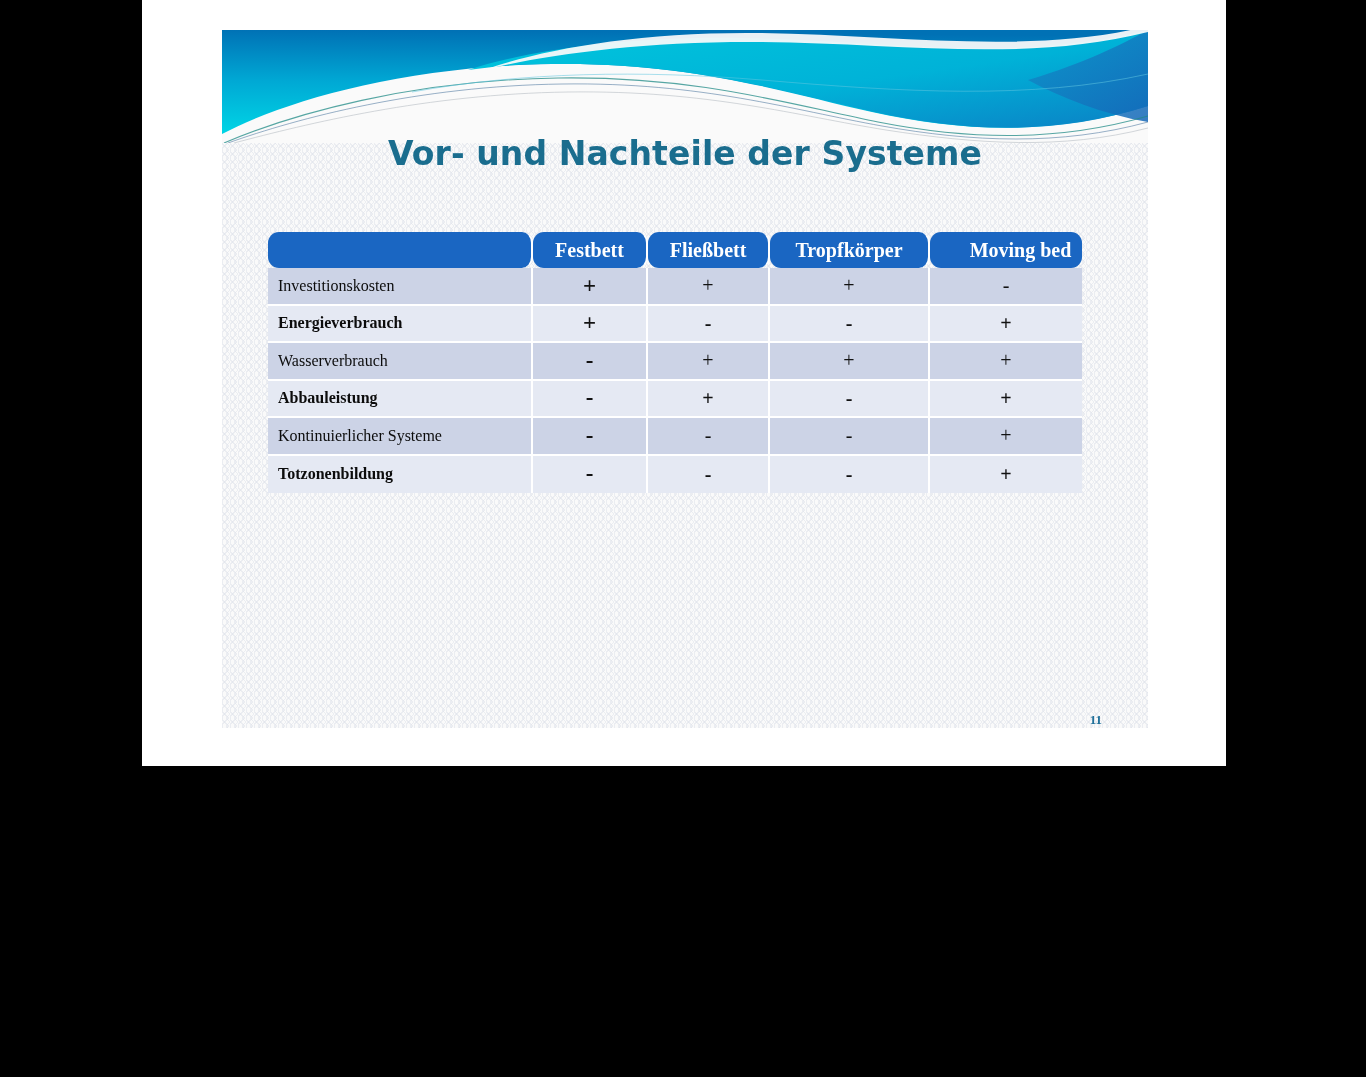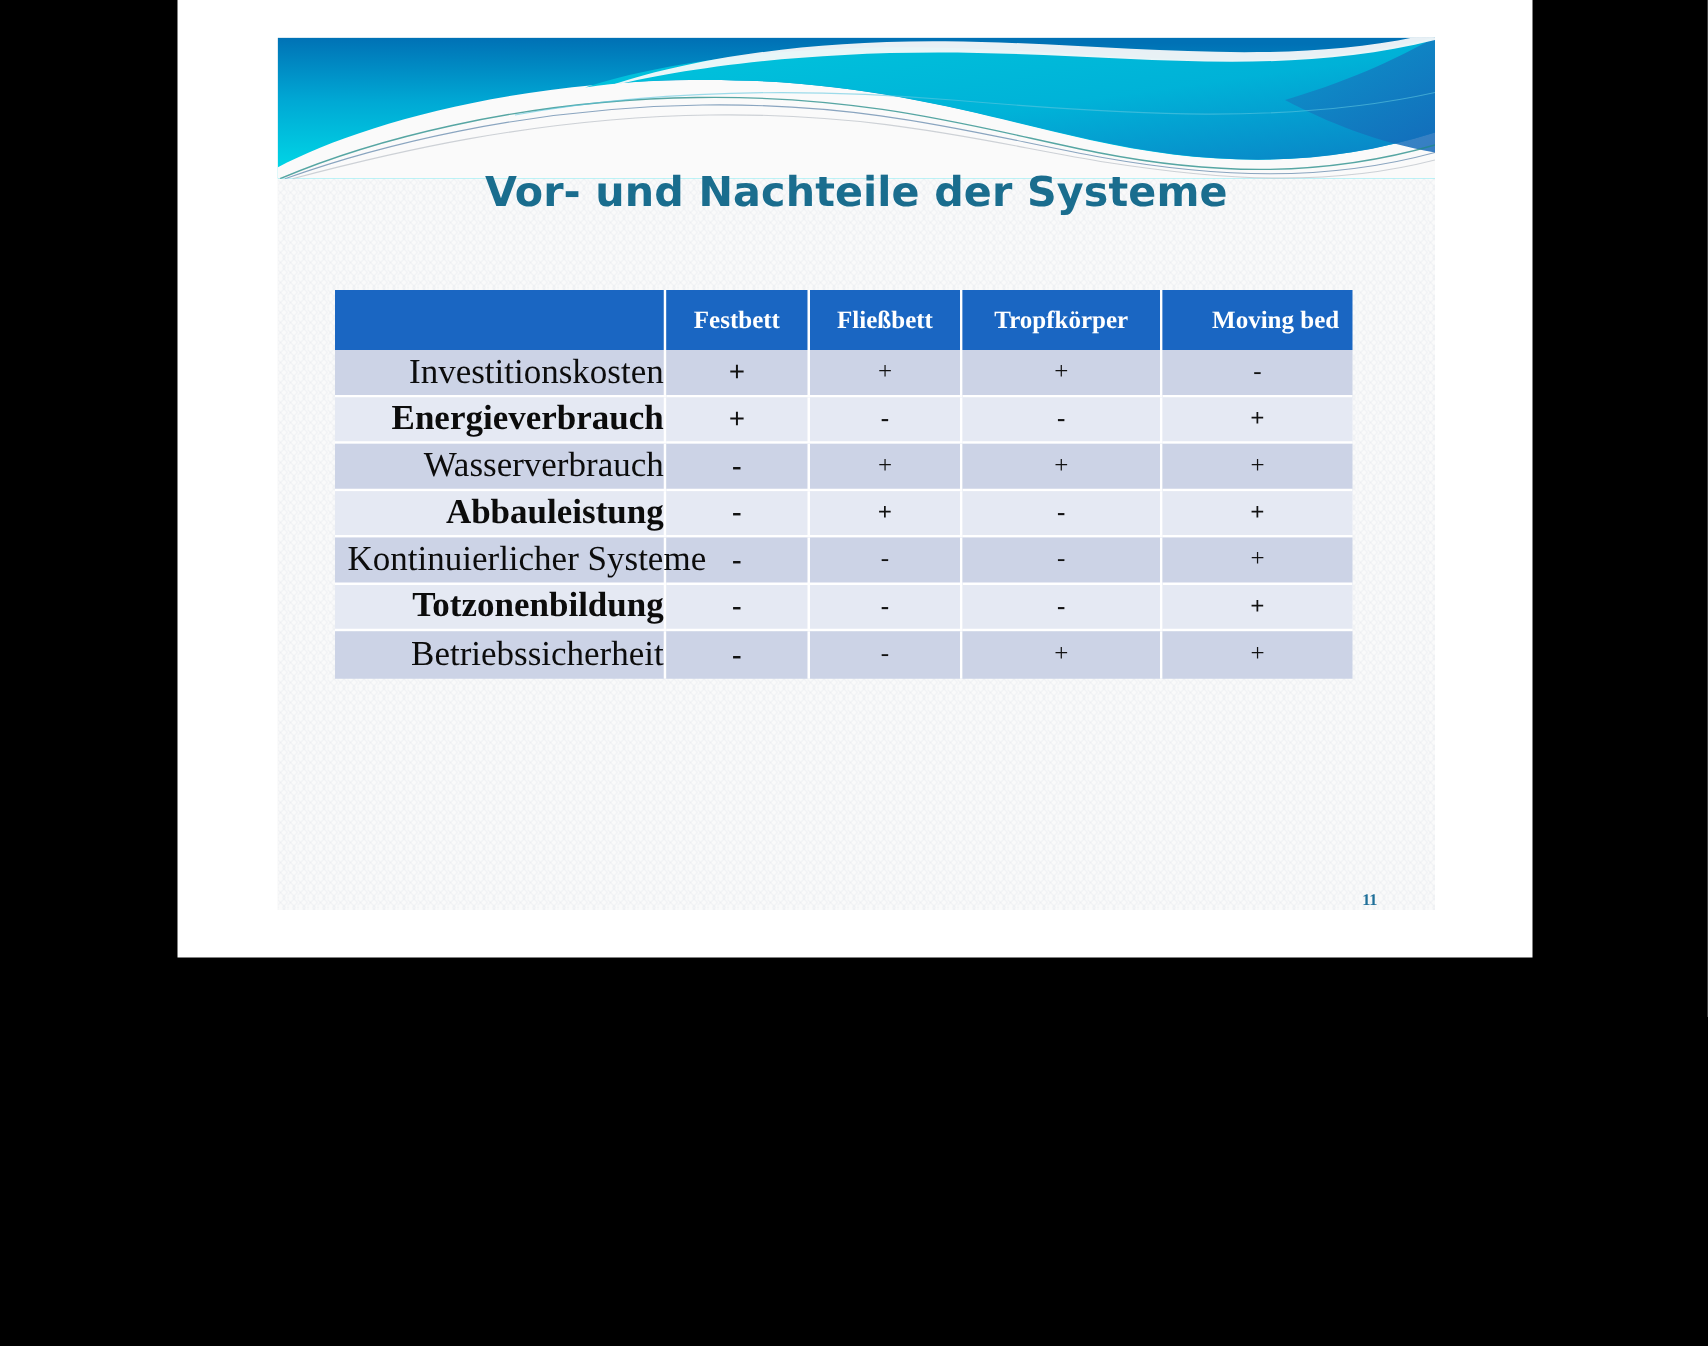--- a/index.html
+++ b/index.html
@@ -94,12 +94,13 @@
     font-family: "Liberation Serif", "DejaVu Serif", serif;
     font-weight: bold;
     font-size: 20px;
-    height: 48px;
+    height: 36px;
     line-height: 36px;
     padding: 0 8px;
     text-align: center;
     border-right: 2px solid #ffffff;
     white-space: nowrap;
+    border-radius: 11px;
   }
   #comparison-table thead th:last-child { border-right: none; padding-left: 37px; }
   #comparison-table thead th.th-label { padding: 0; }

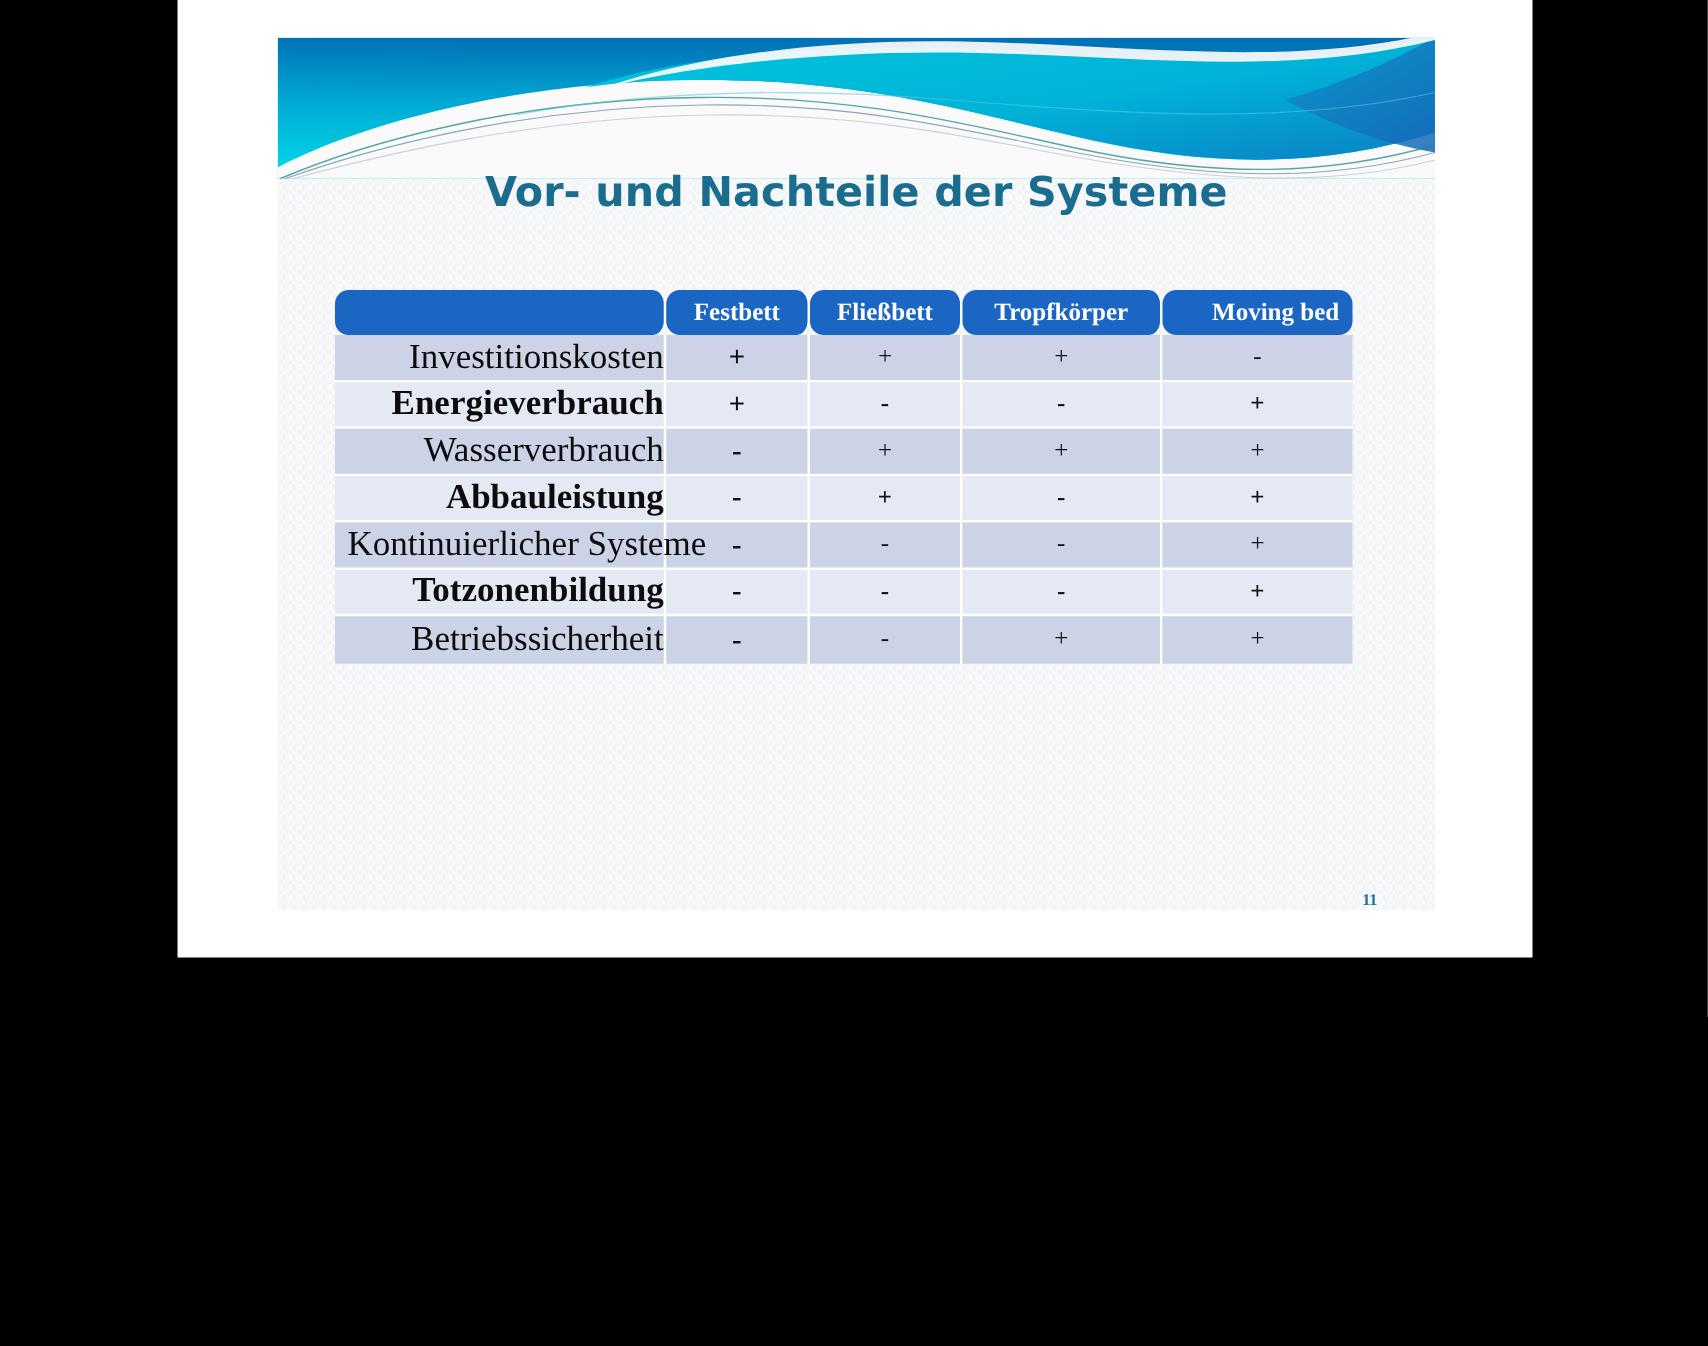--- a/index.html
+++ b/index.html
@@ -120,10 +120,9 @@
 
   td.cell-label {
     padding-left: 10px;
-    font-size: 28px;
+    font-size: 16px;
     color: #0c0c0c;
     white-space: nowrap;
-    text-align: right;
   }
 
   td.cell-mark {

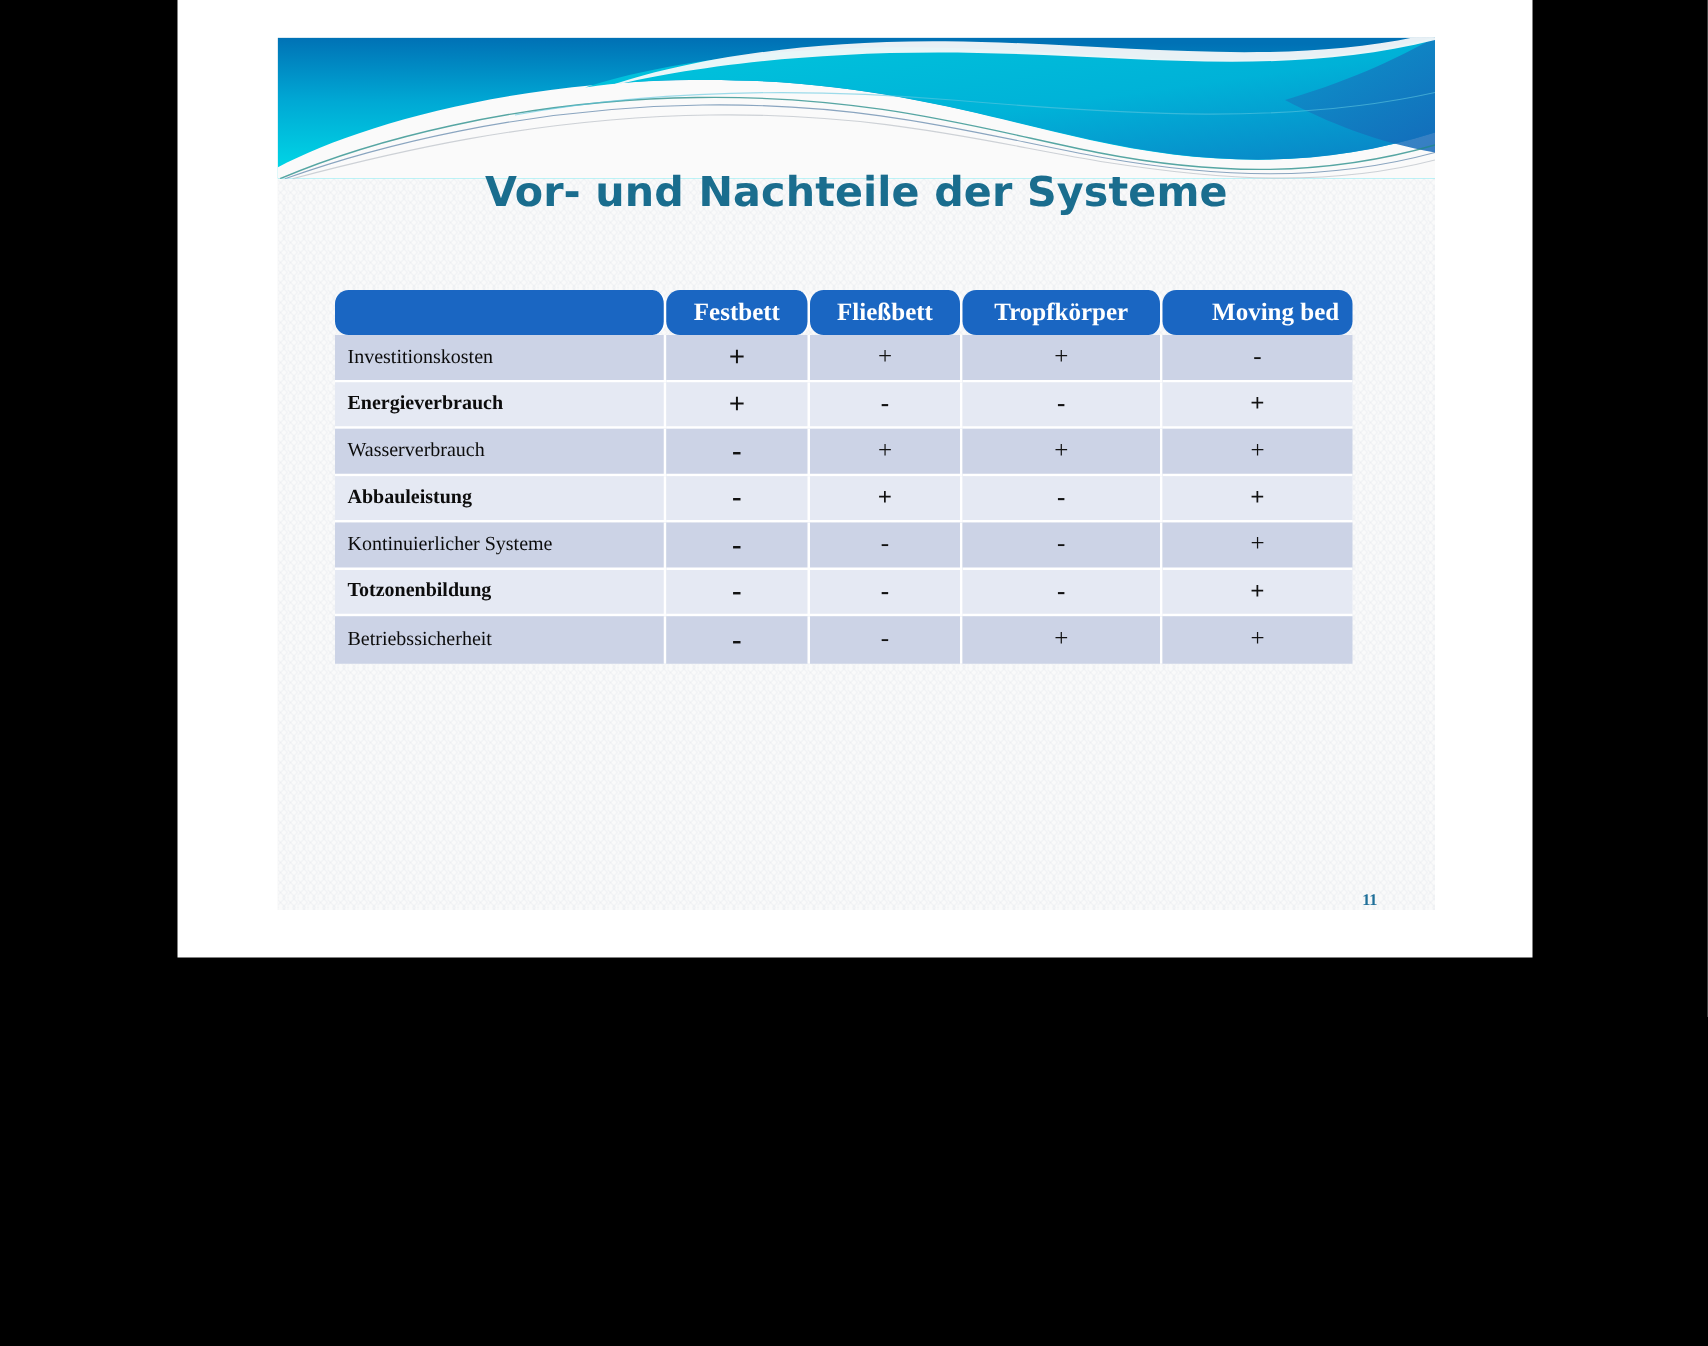--- a/index.html
+++ b/index.html
@@ -257,13 +257,6 @@
           <td class="cell-mark">-</td>
           <td class="cell-mark">+</td>
         </tr>
-        <tr class="row-odd">
-          <td class="cell-label">Betriebssicherheit</td>
-          <td class="cell-mark col-first">-</td>
-          <td class="cell-mark">-</td>
-          <td class="cell-mark">+</td>
-          <td class="cell-mark">+</td>
-        </tr>
       </tbody>
     </table>
 

